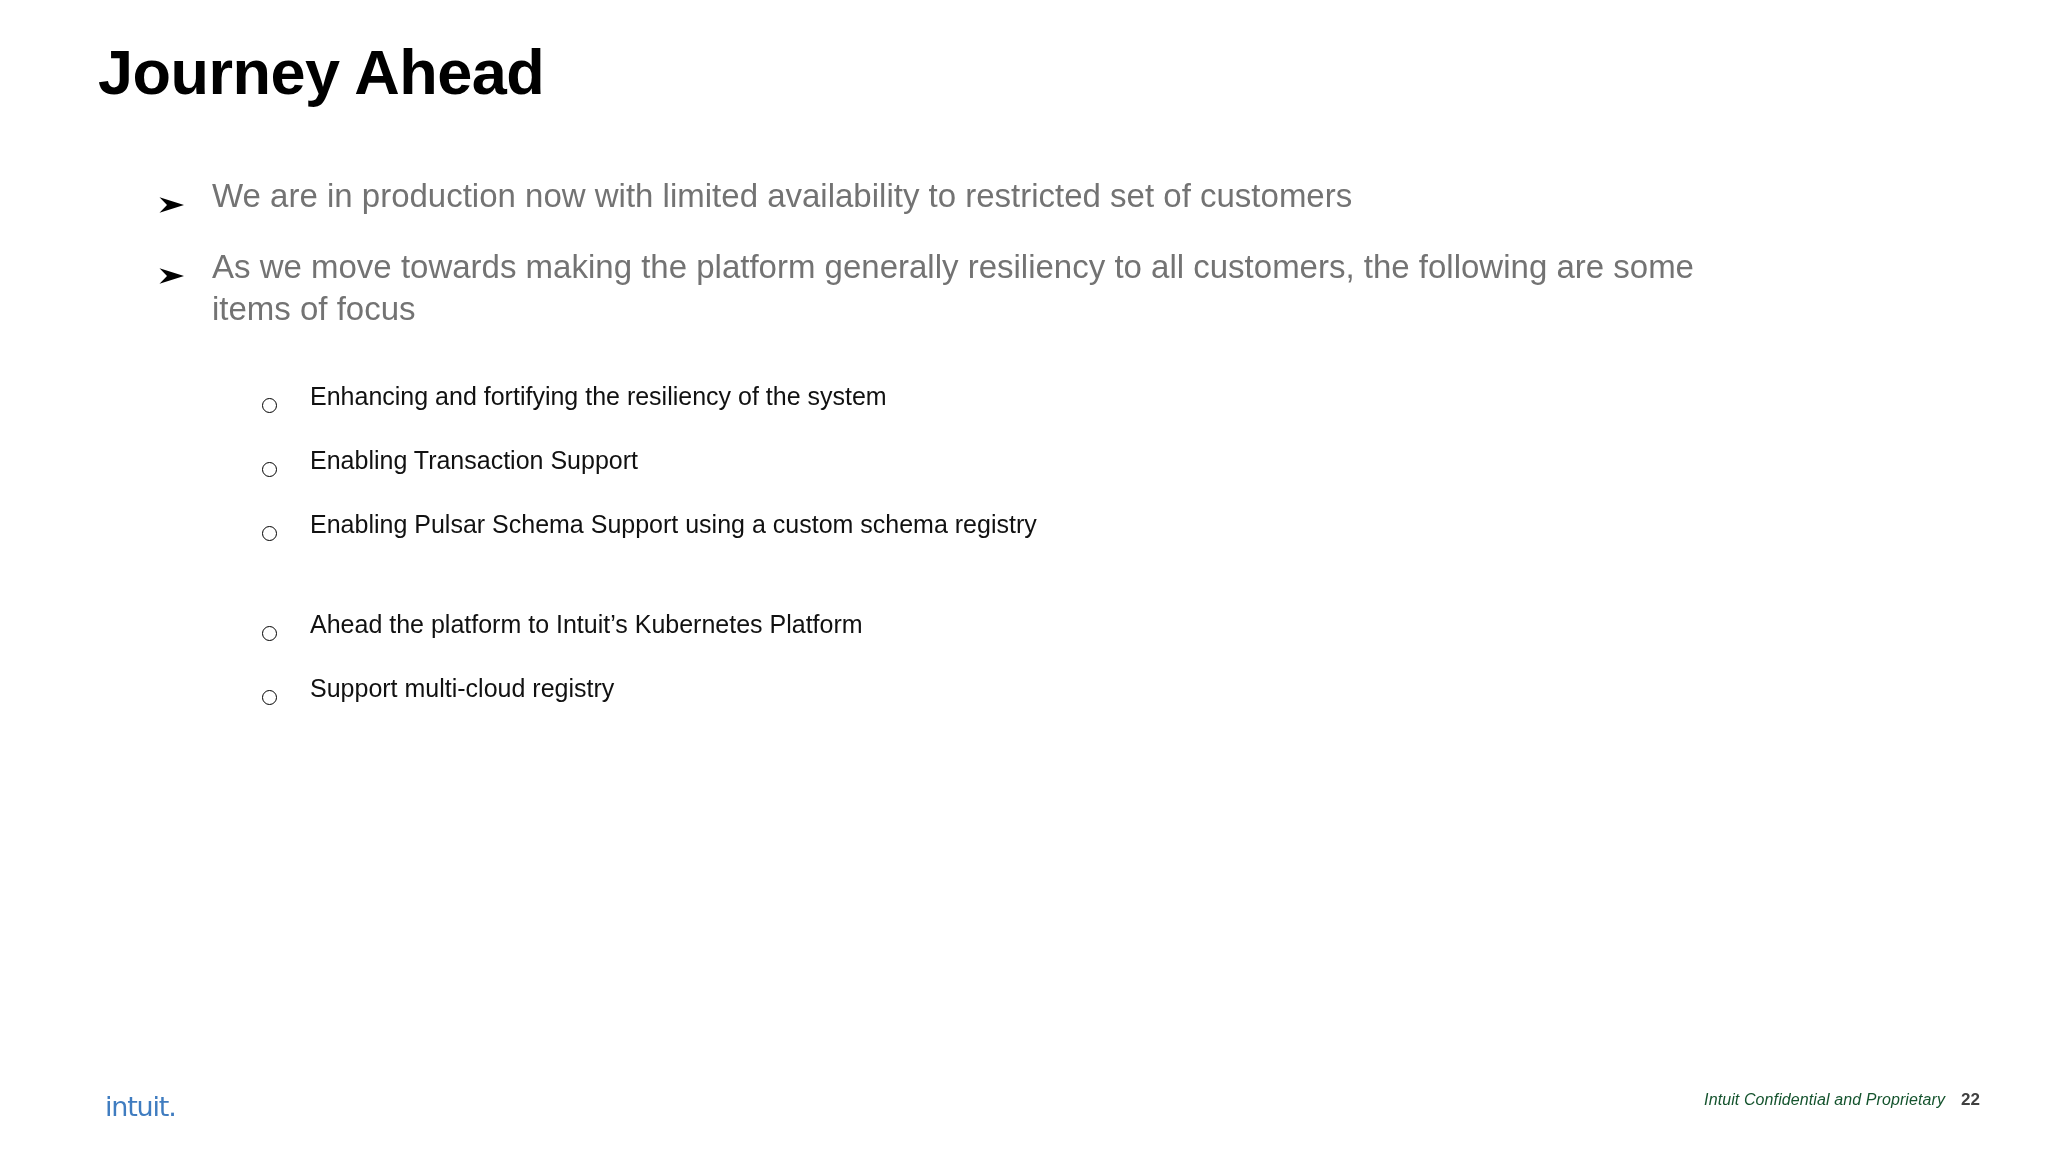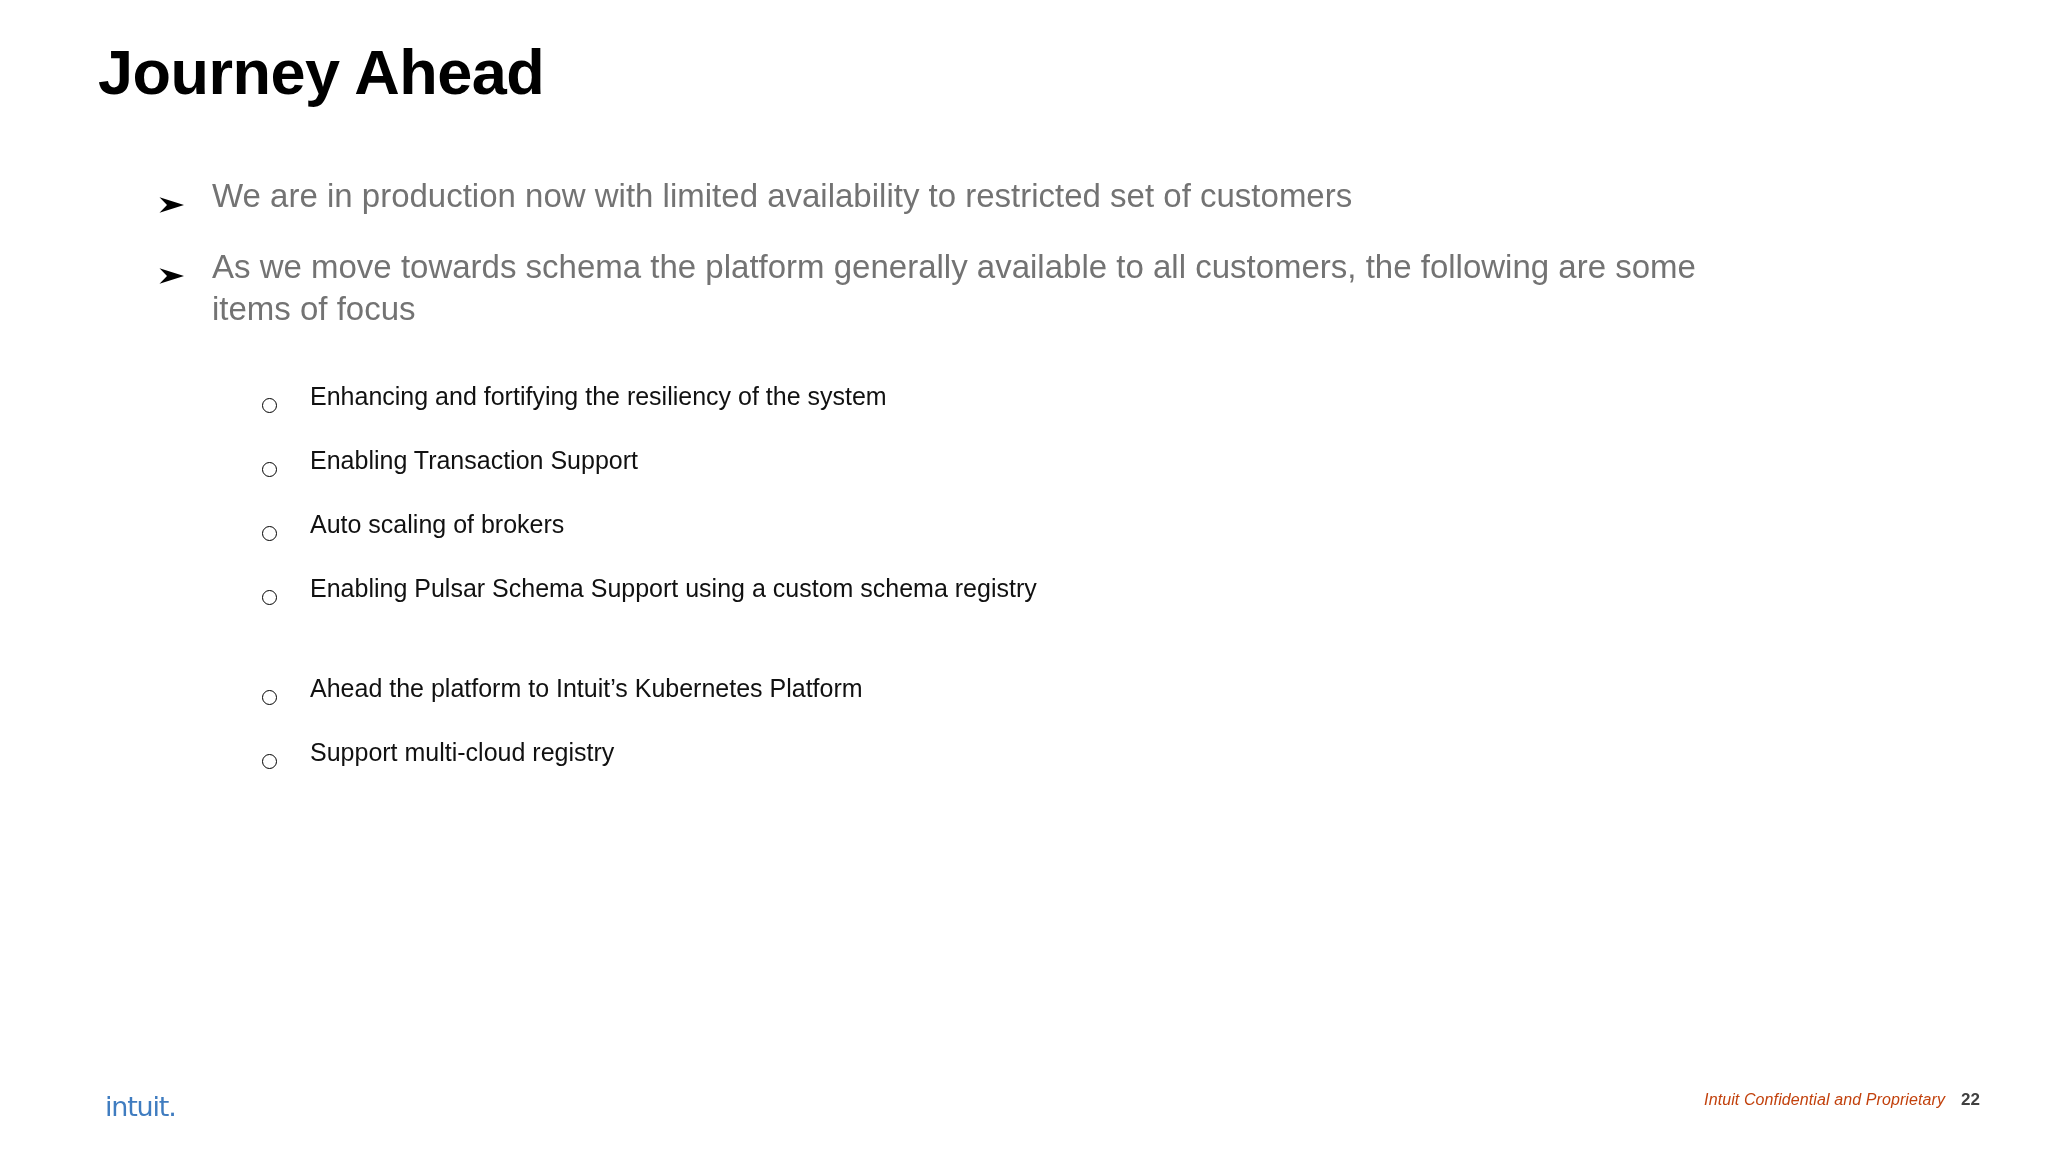--- a/index.html
+++ b/index.html
@@ -177,7 +177,7 @@
           <path d="M0.5 1.2 L25 9 L0.5 16.8 L8 9 Z" fill="#000000"></path>
         </svg>
       </span>
-      <span class="btext">As we move towards schema the platform generally available to all customers, the following are some items of focus</span>
+      <span class="btext">As we move towards making the platform generally resiliency to all customers, the following are some items of focus</span>
     </div>
 
     <div class="spacer-sm"></div>

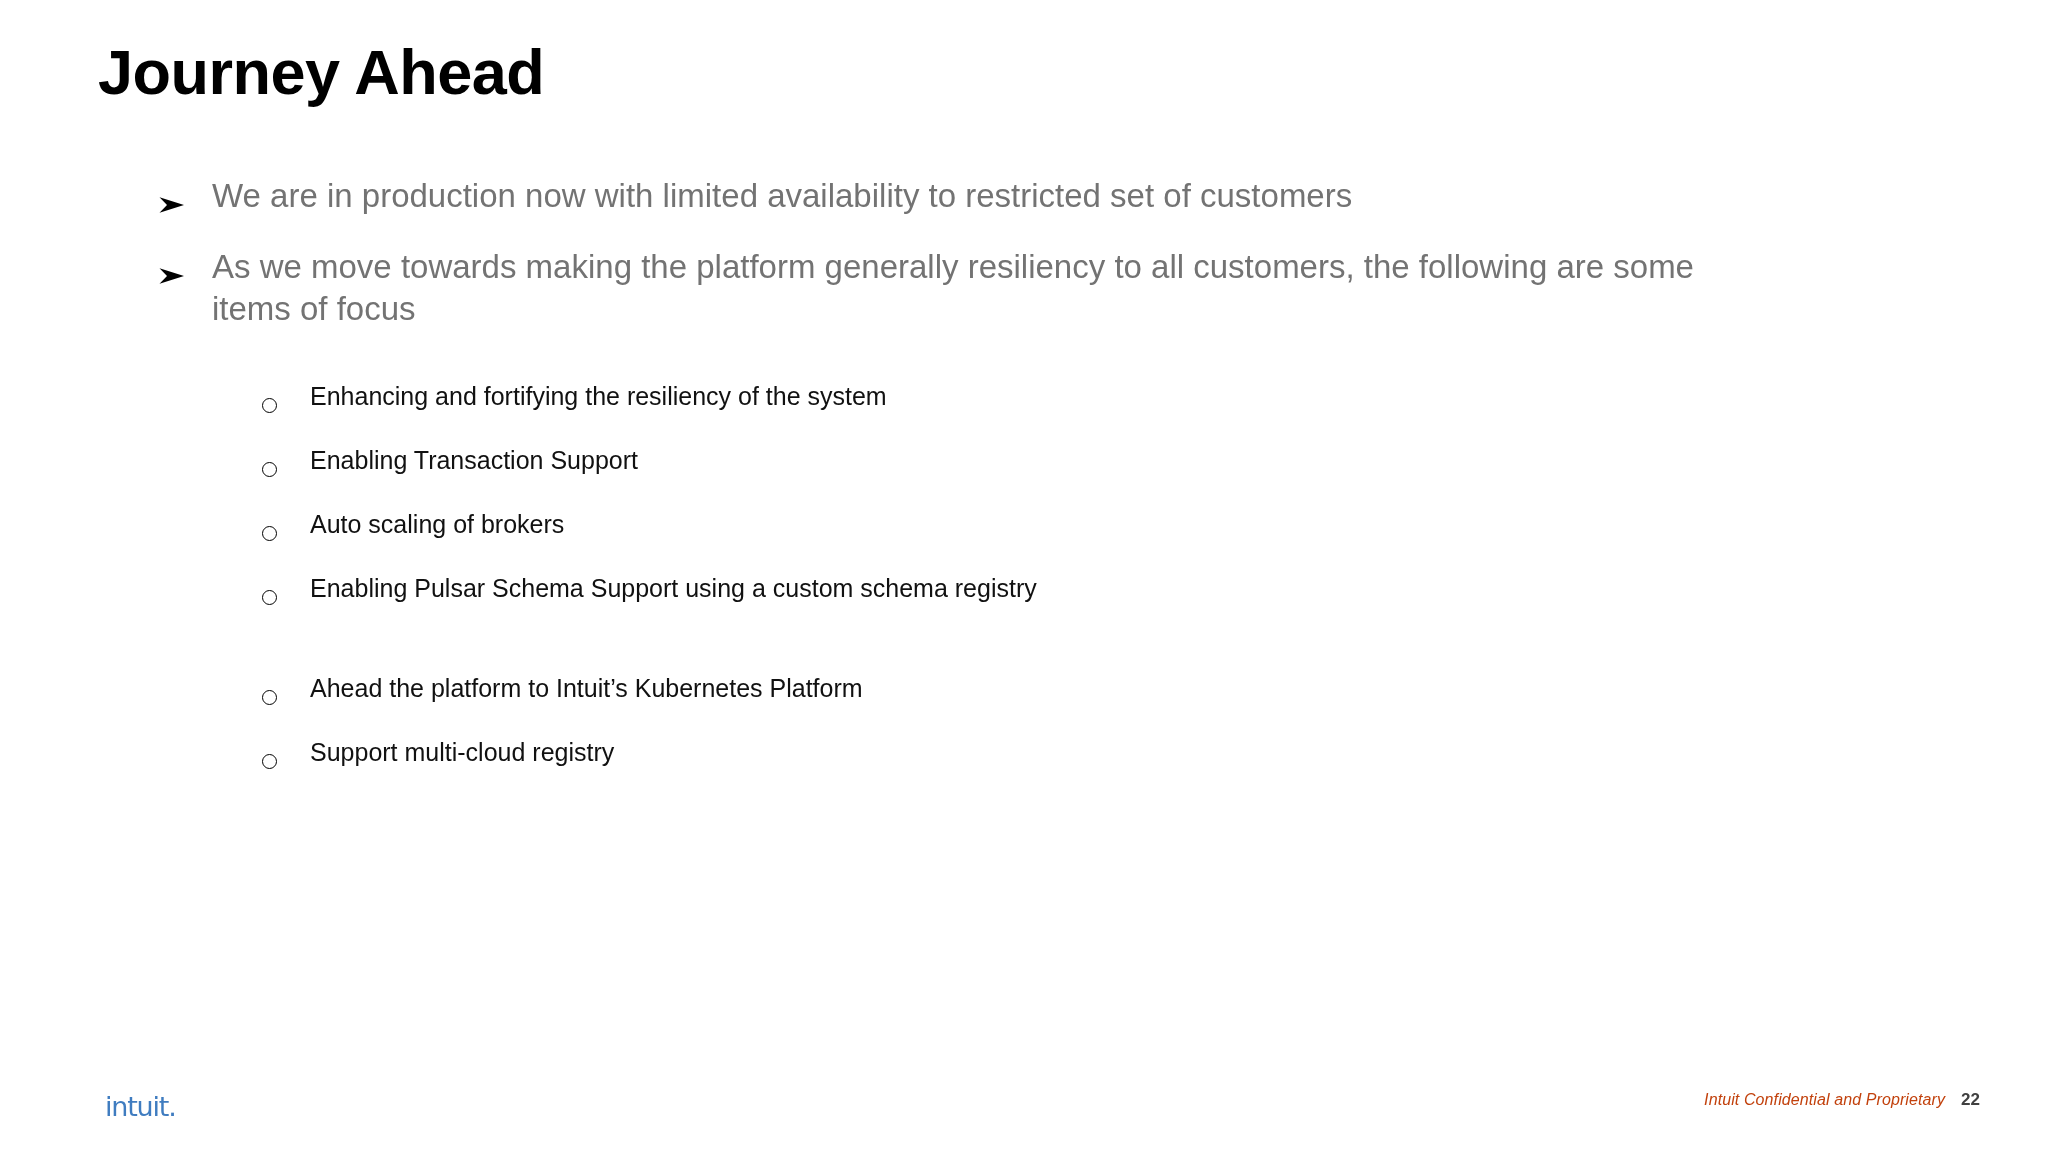--- a/index.html
+++ b/index.html
@@ -196,12 +196,6 @@
       <span class="btext">Enabling Transaction Support</span>
     </div>
 
-    <div class="bullet-row lvl2">
-      <span class="marker">
-        <span class="circle-glyph"></span>
-      </span>
-      <span class="btext">Auto scaling of brokers</span>
-    </div>
 
     <div class="bullet-row lvl2">
       <span class="marker">

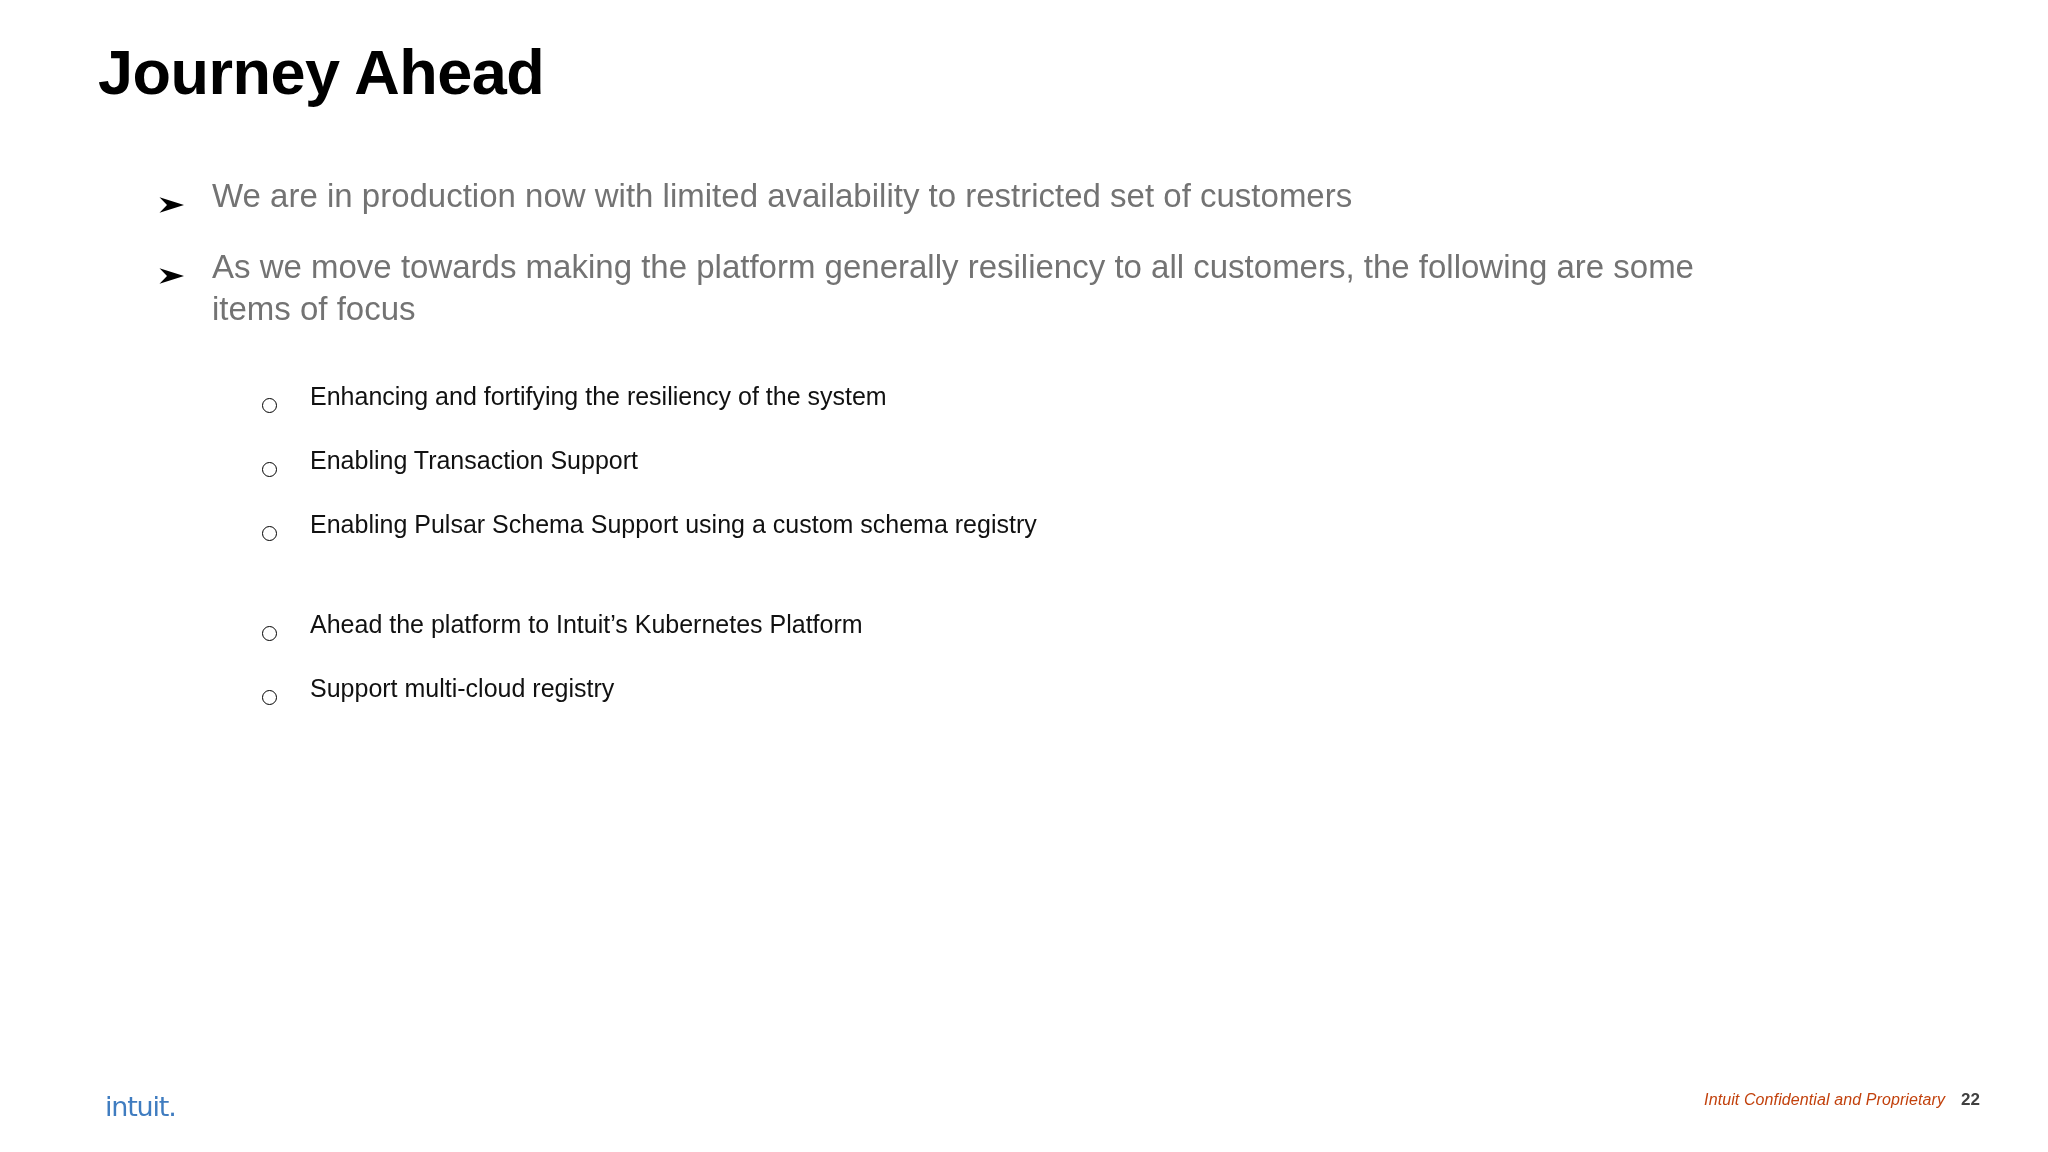--- a/index.html
+++ b/index.html
@@ -142,7 +142,7 @@
     font-family: "Liberation Sans", sans-serif;
     font-style: italic;
     font-size: 16px;
-    color: #c2410c;
+    color: #14532d;
     letter-spacing: 0.1px;
     white-space: nowrap;
   }

